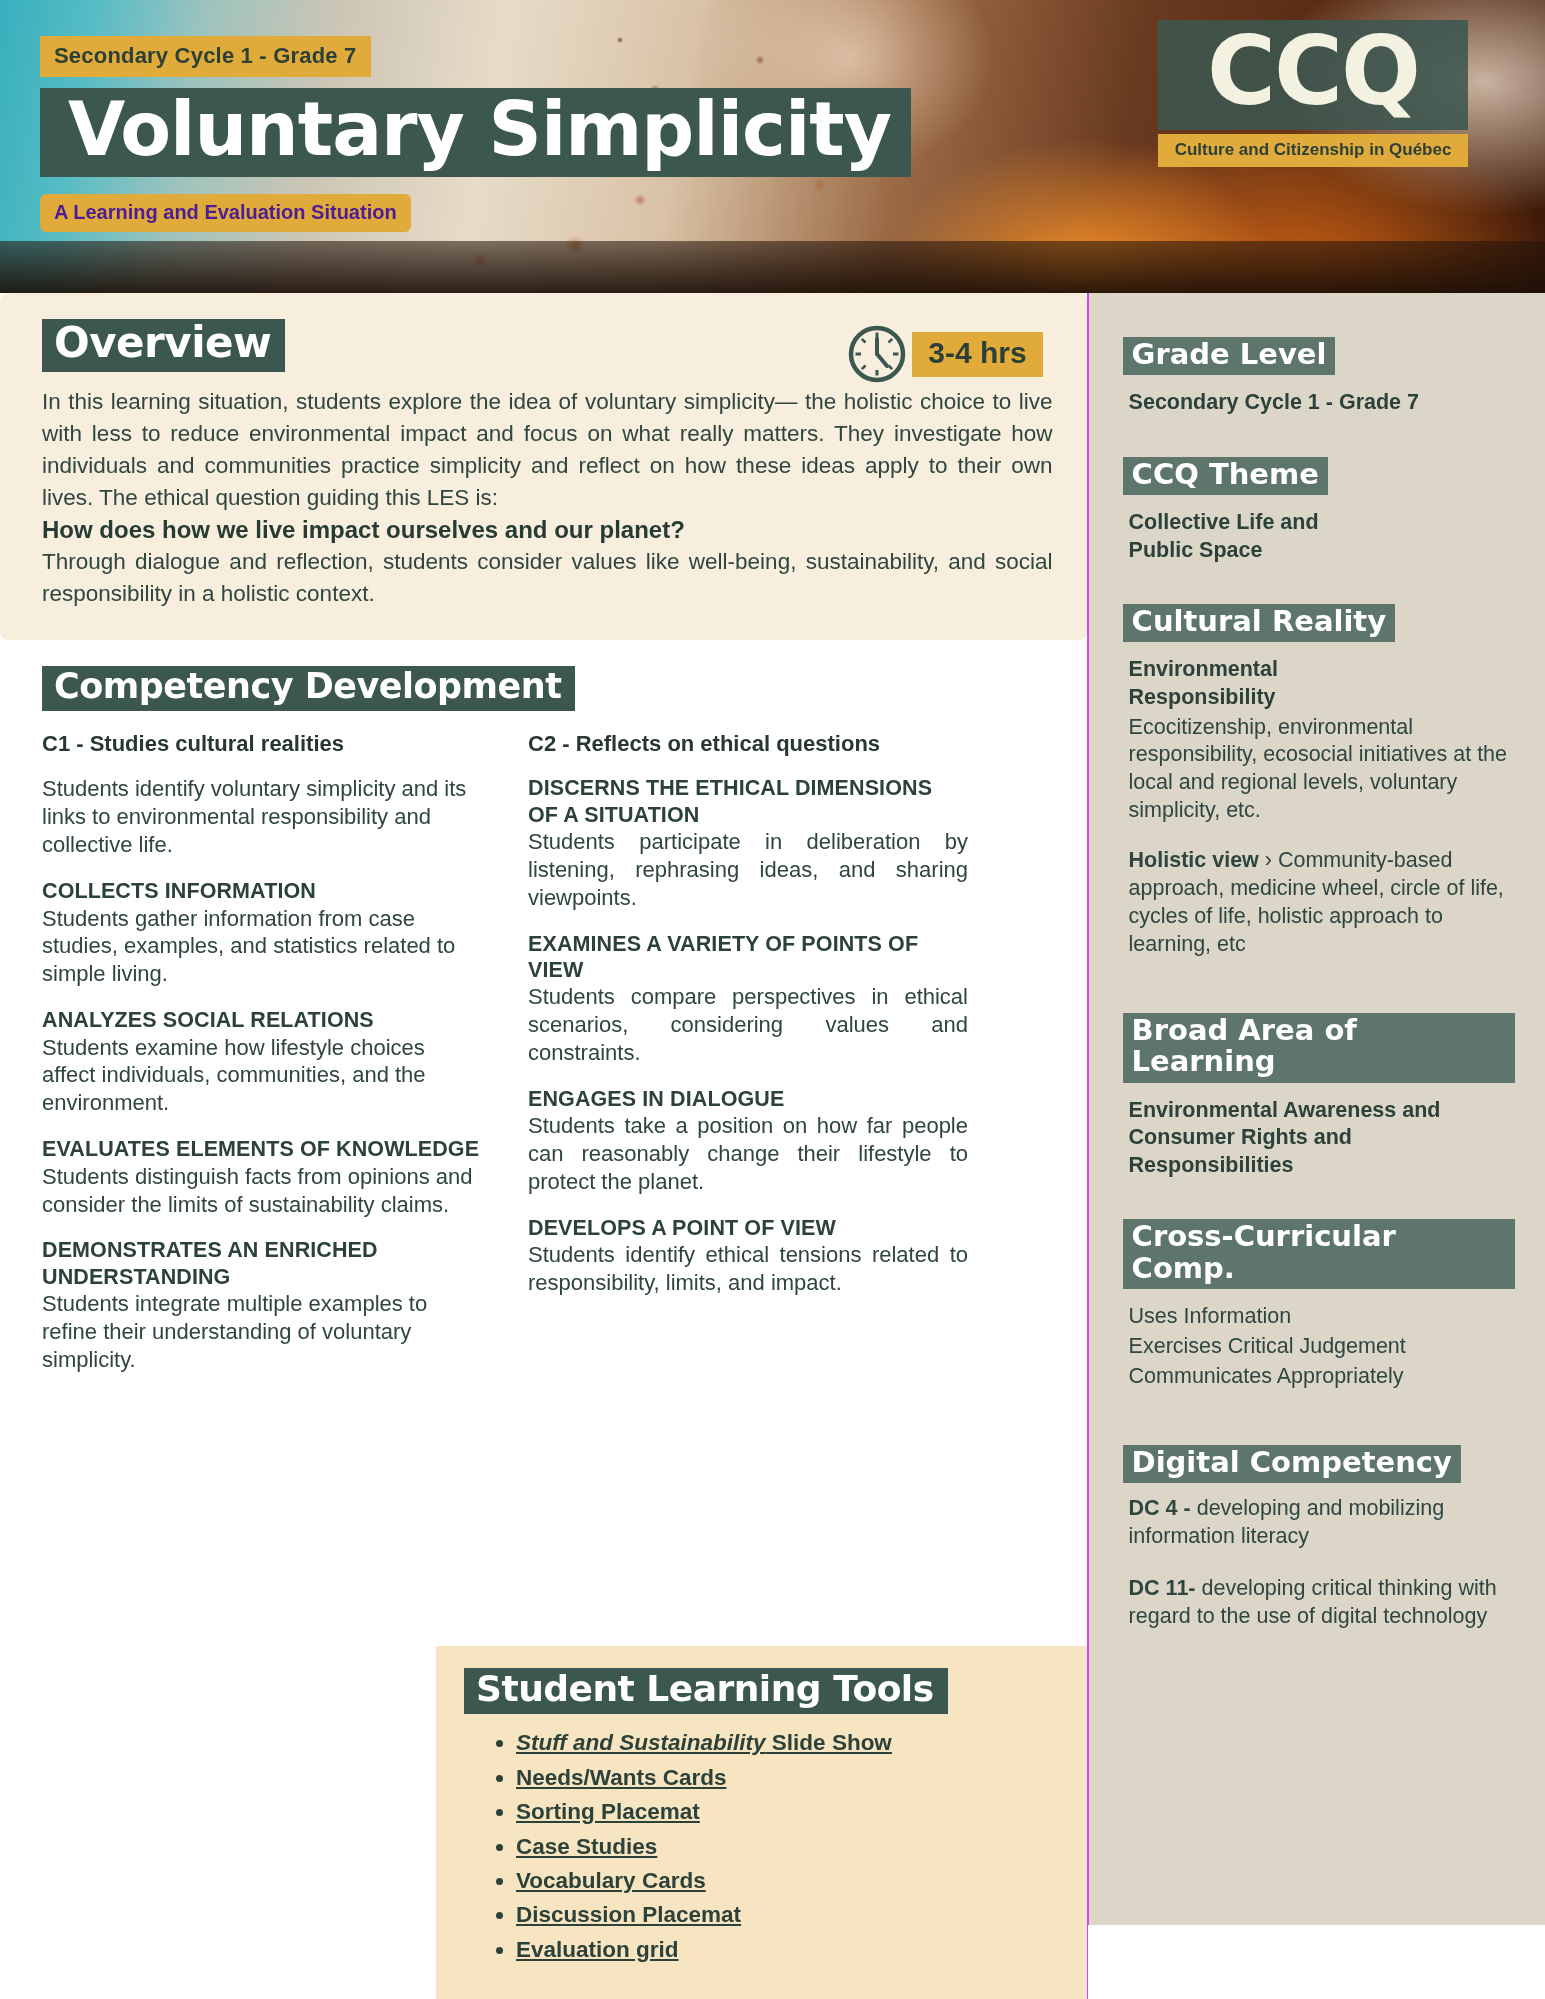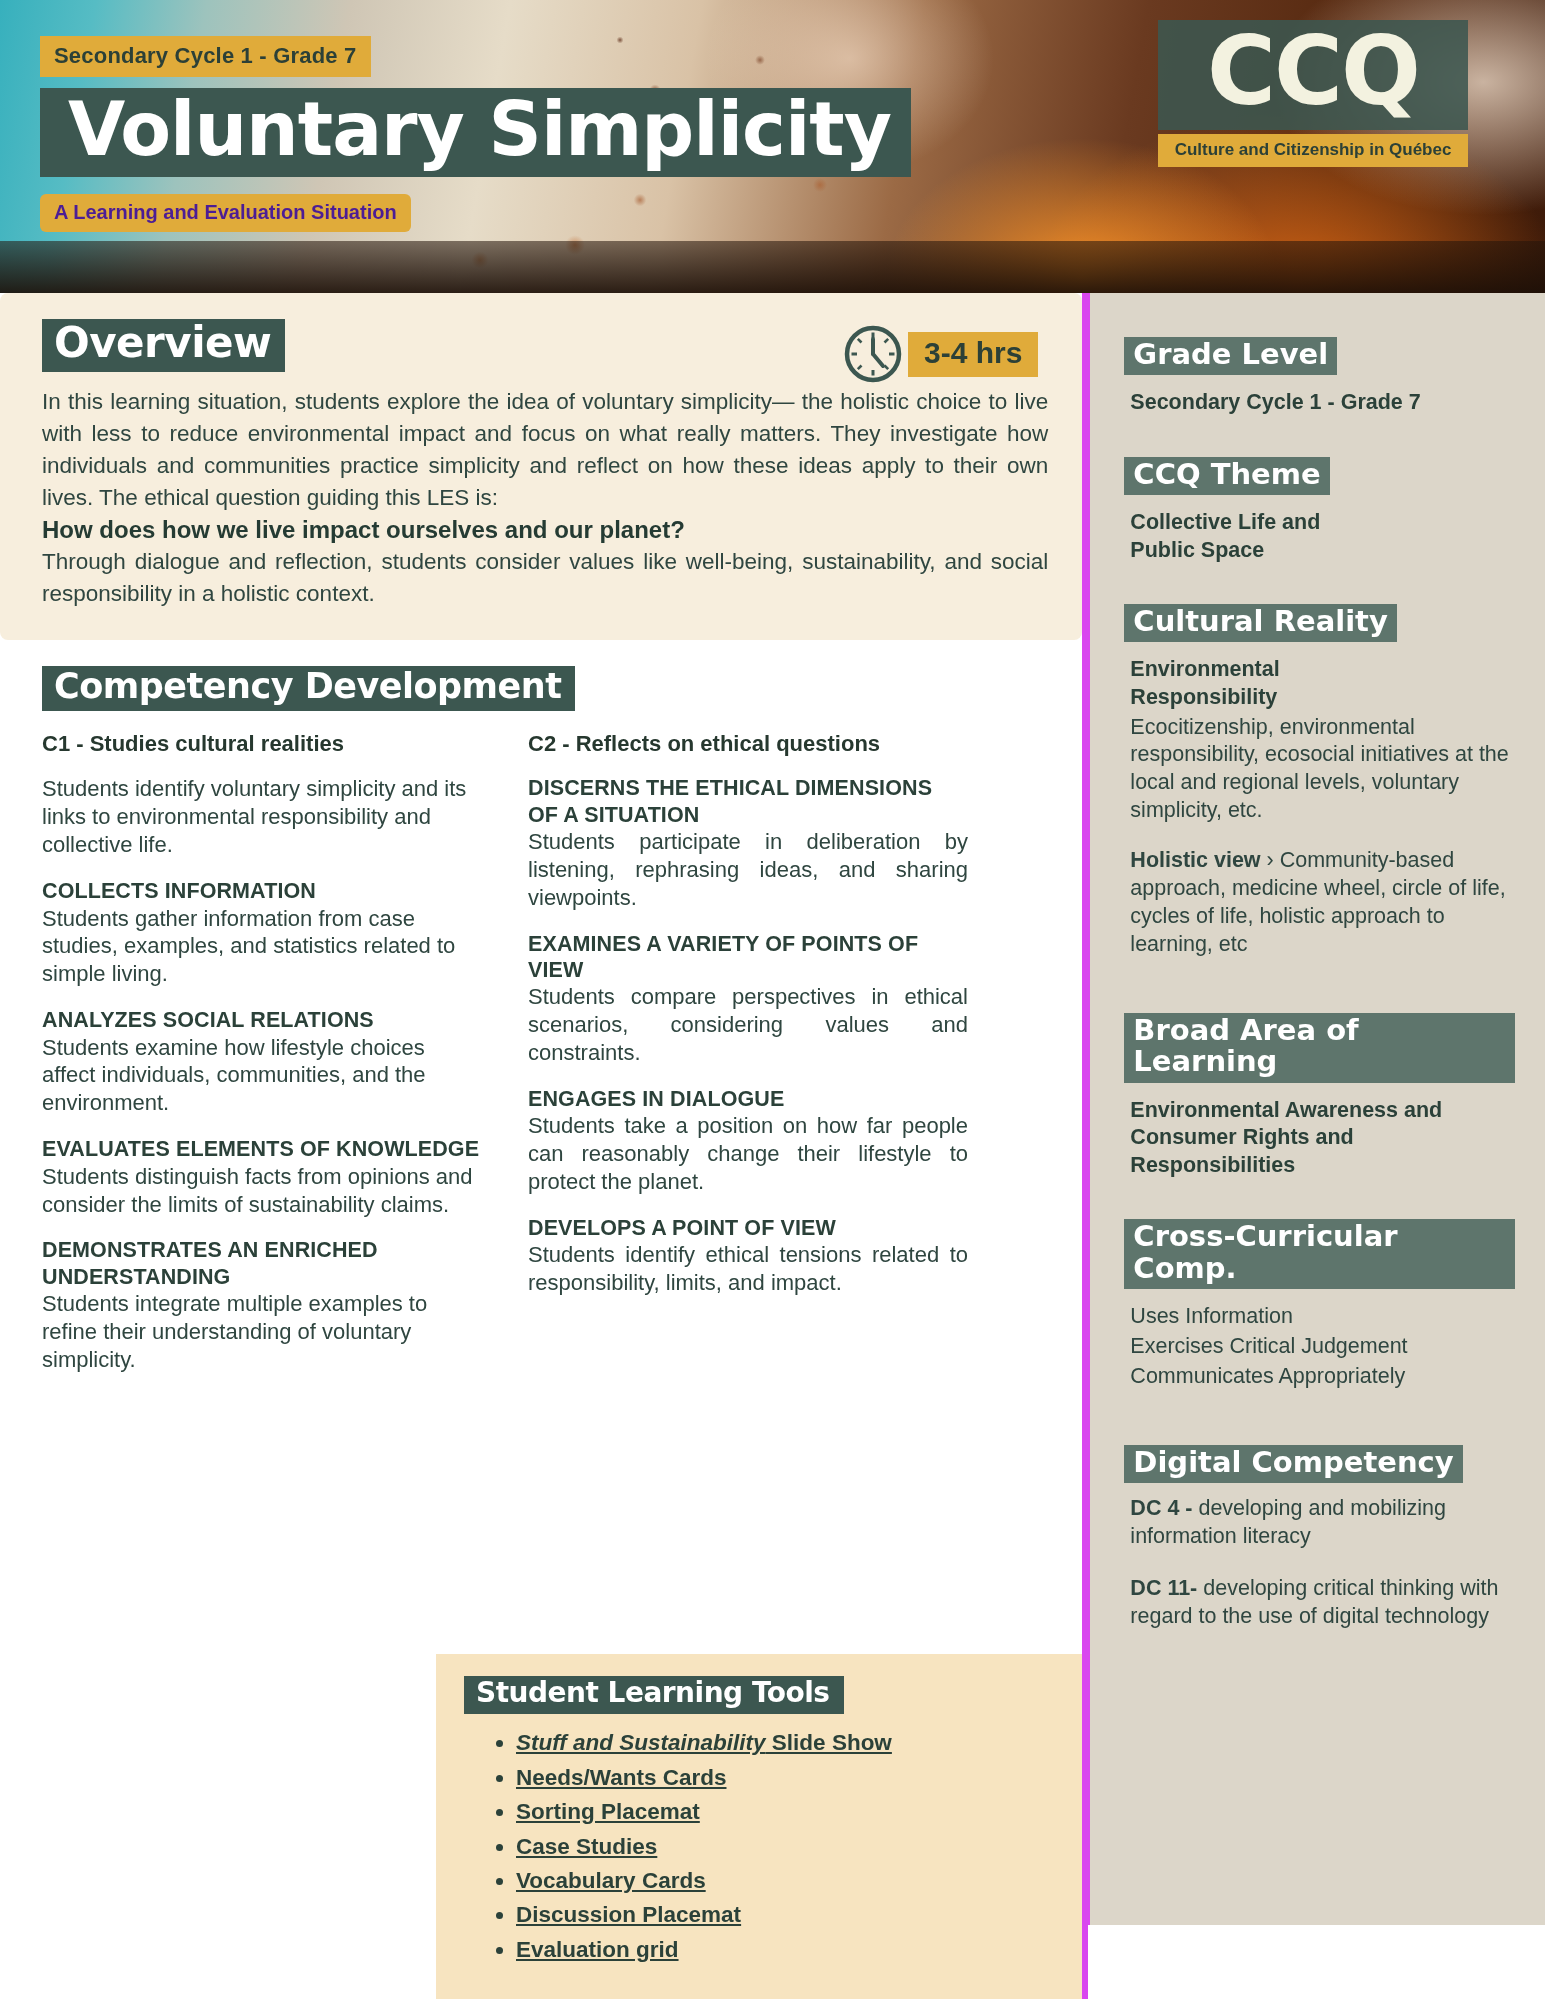--- a/index.html
+++ b/index.html
@@ -107,7 +107,7 @@
   
   .body-wrap{position:relative;display:flex;width:100%;height:1706px;}
   .left-col{width:1088px;position:relative;background:#ffffff;}
-  .right-col{width:457px;background:#dcd6c9;border-left:8px solid #d946ef;position:relative;}
+  .right-col{width:457px;background:#dcd6c9;border-left:2px solid #d946ef;position:relative;}
 
   
   .overview{

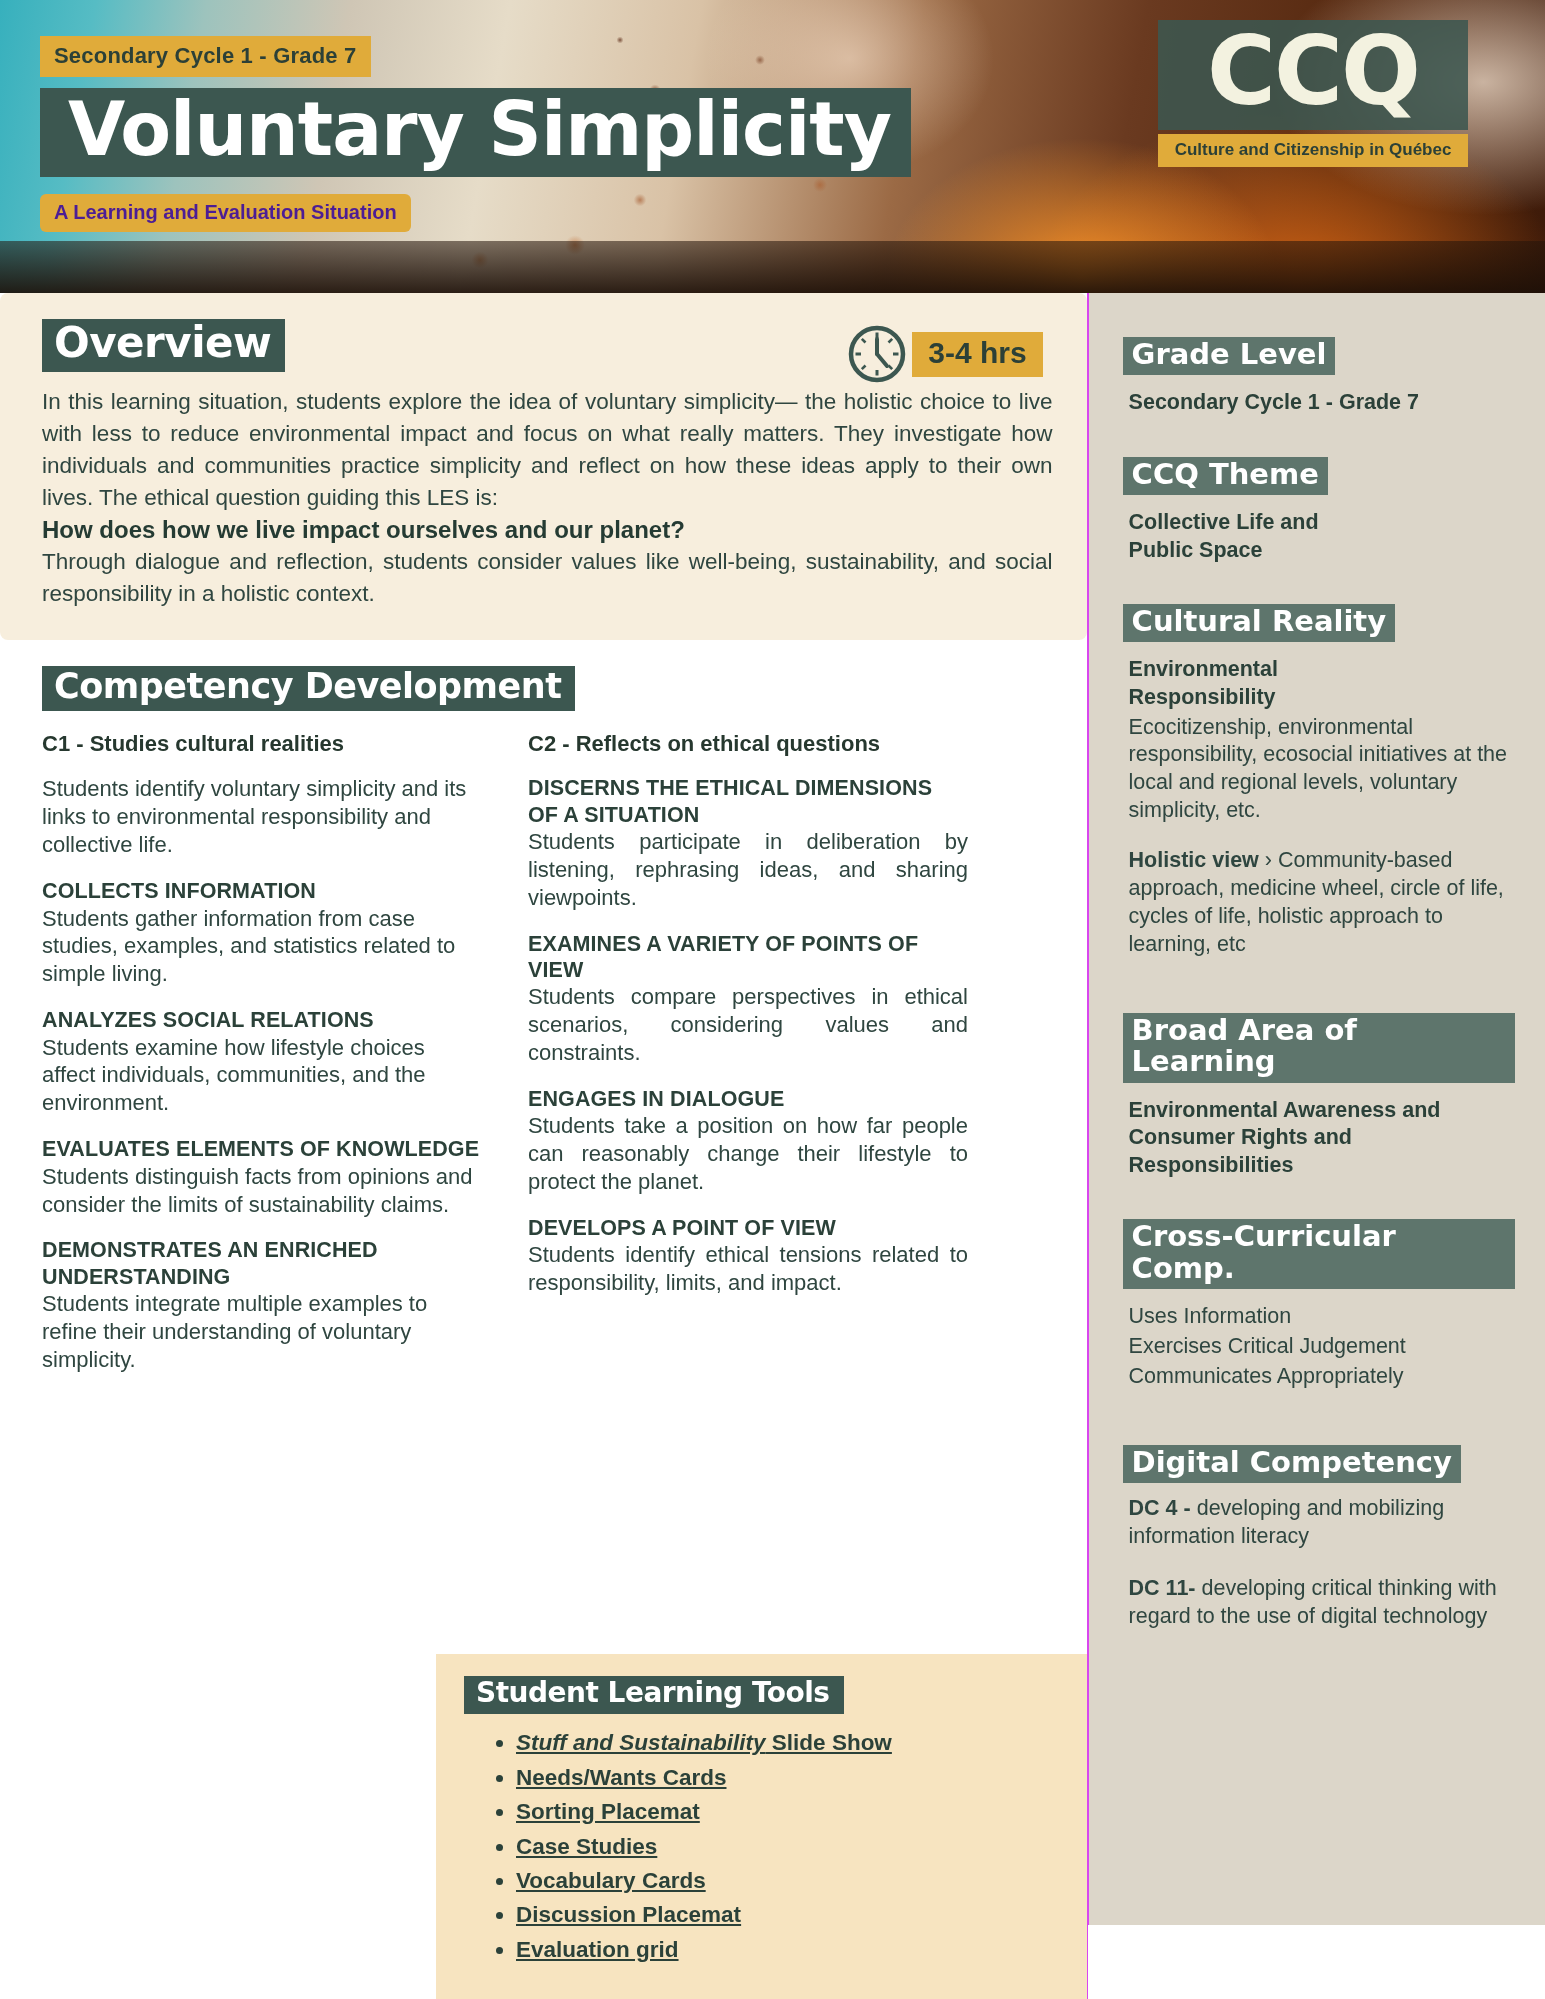--- a/index.html
+++ b/index.html
@@ -175,7 +175,7 @@
     padding:22px 10px 30px 28px;
     box-sizing:border-box;
   }
-  .tools-title{font-size:28px;line-height:1.05;}
+  .tools-title{font-size:36px;line-height:1.05;}
   .tools ul{margin:14px 0 0 0;padding-left:52px;}
   .tools li{
     font-size:22.5px;line-height:1.35;

